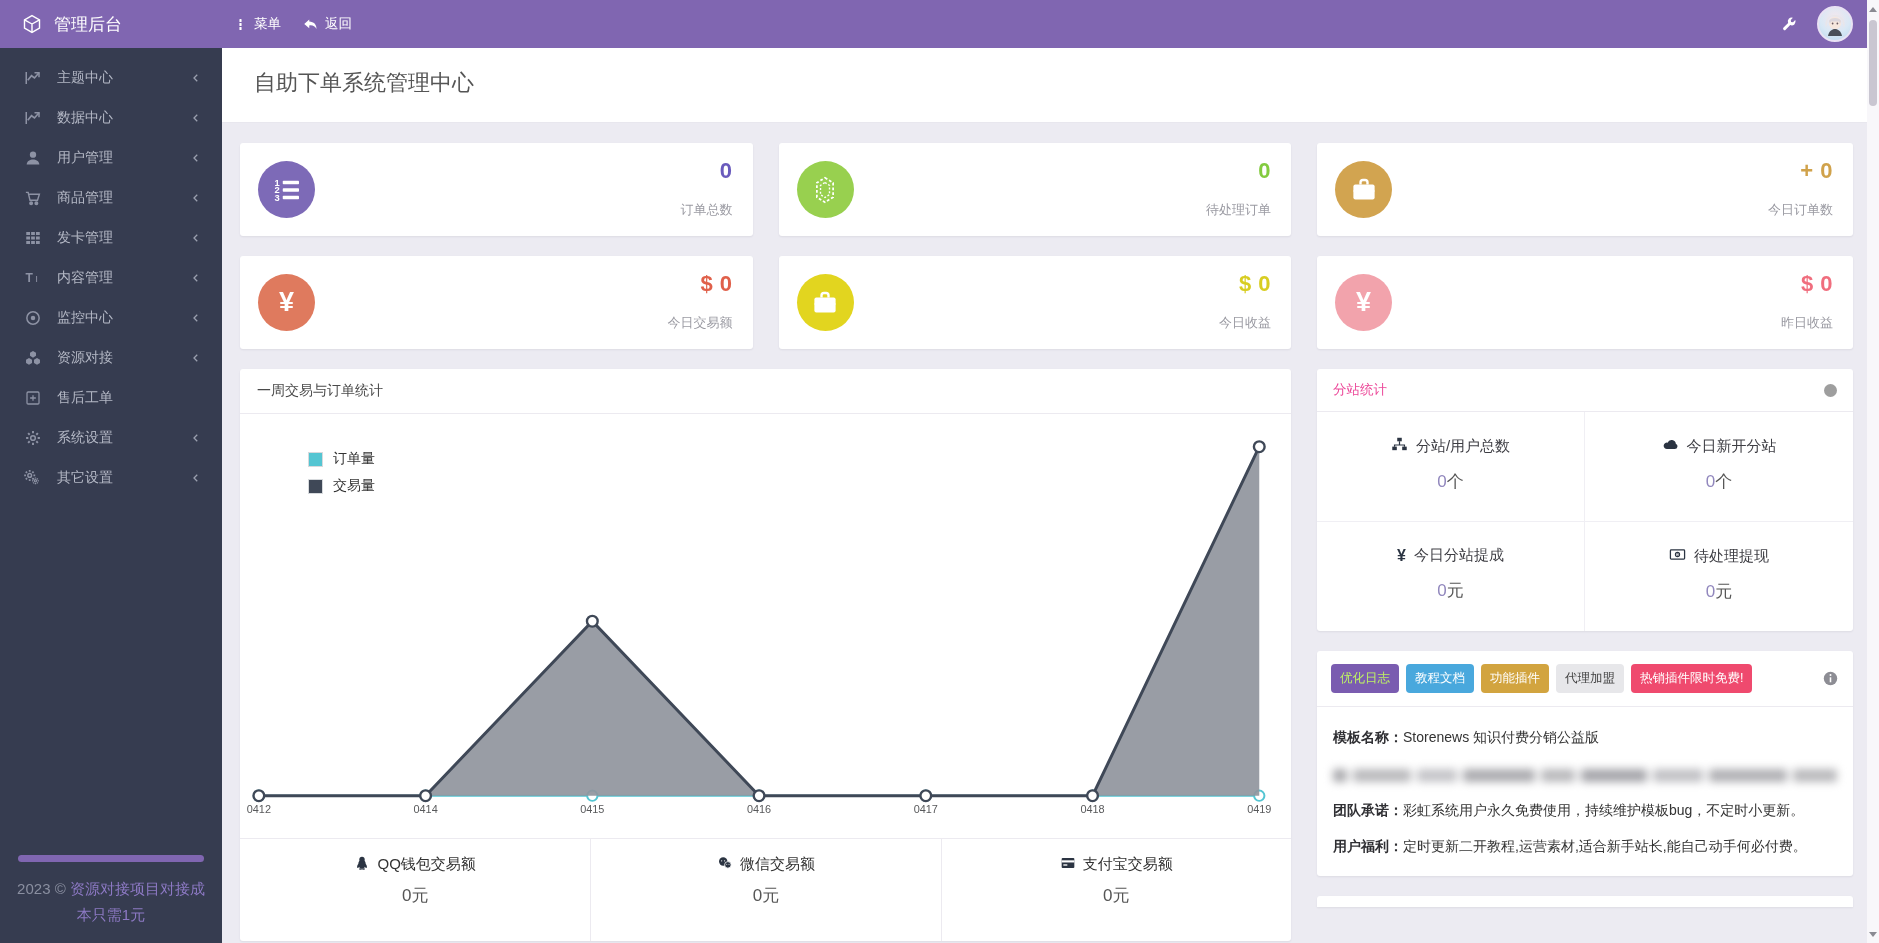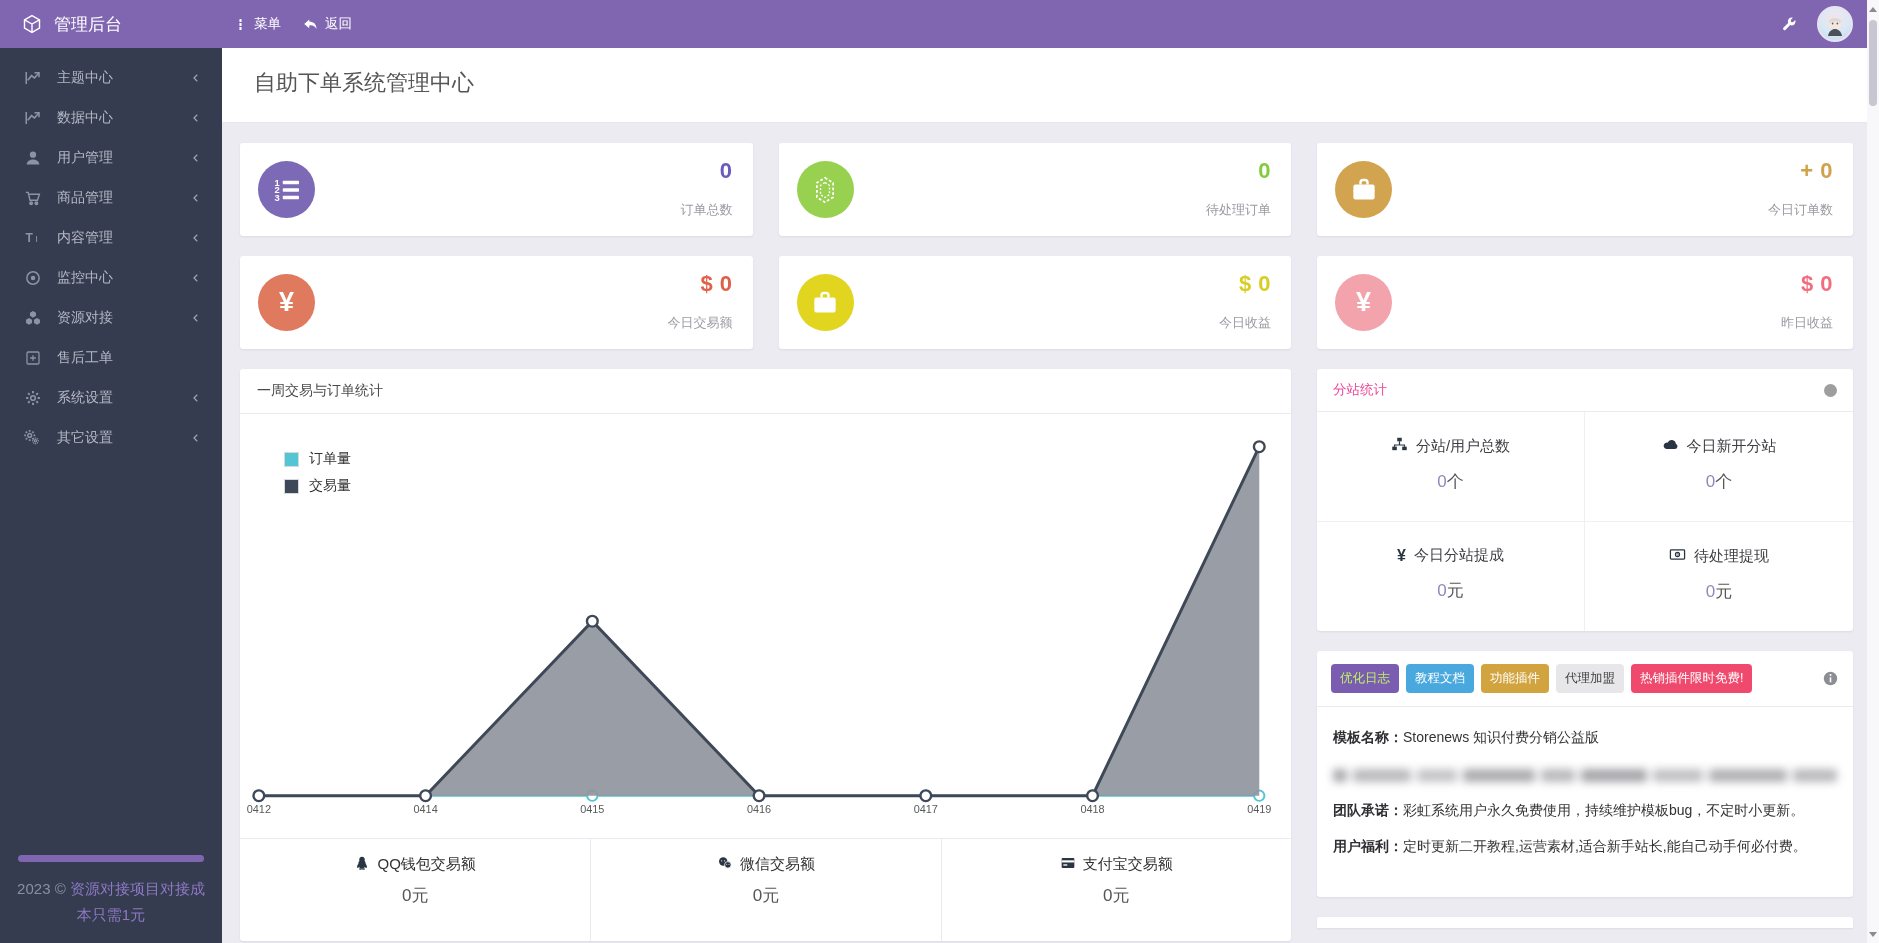--- a/index.html
+++ b/index.html
@@ -228,6 +228,27 @@
             </svg>
           </span>
           <span>商品管理</span>
+          <span class="chev">
+            <svg viewBox="0 0 24 24" fill="none" stroke="currentColor" stroke-width="2.6">
+              <path d="M14.5 5.5L8 12l6.5 6.5"></path>
+            </svg>
+          </span>
+        </div>
+        <div class="menu-item">
+          <span class="mi-icon">
+            <svg viewBox="0 0 24 24" fill="currentColor">
+              <rect x="3" y="4" width="5" height="4"></rect>
+              <rect x="9.5" y="4" width="5" height="4"></rect>
+              <rect x="16" y="4" width="5" height="4"></rect>
+              <rect x="3" y="10" width="5" height="4"></rect>
+              <rect x="9.5" y="10" width="5" height="4"></rect>
+              <rect x="16" y="10" width="5" height="4"></rect>
+              <rect x="3" y="16" width="5" height="4"></rect>
+              <rect x="9.5" y="16" width="5" height="4"></rect>
+              <rect x="16" y="16" width="5" height="4"></rect>
+            </svg>
+          </span>
+          <span>发卡管理</span>
           <span class="chev">
             <svg viewBox="0 0 24 24" fill="none" stroke="currentColor" stroke-width="2.6">
               <path d="M14.5 5.5L8 12l6.5 6.5"></path>

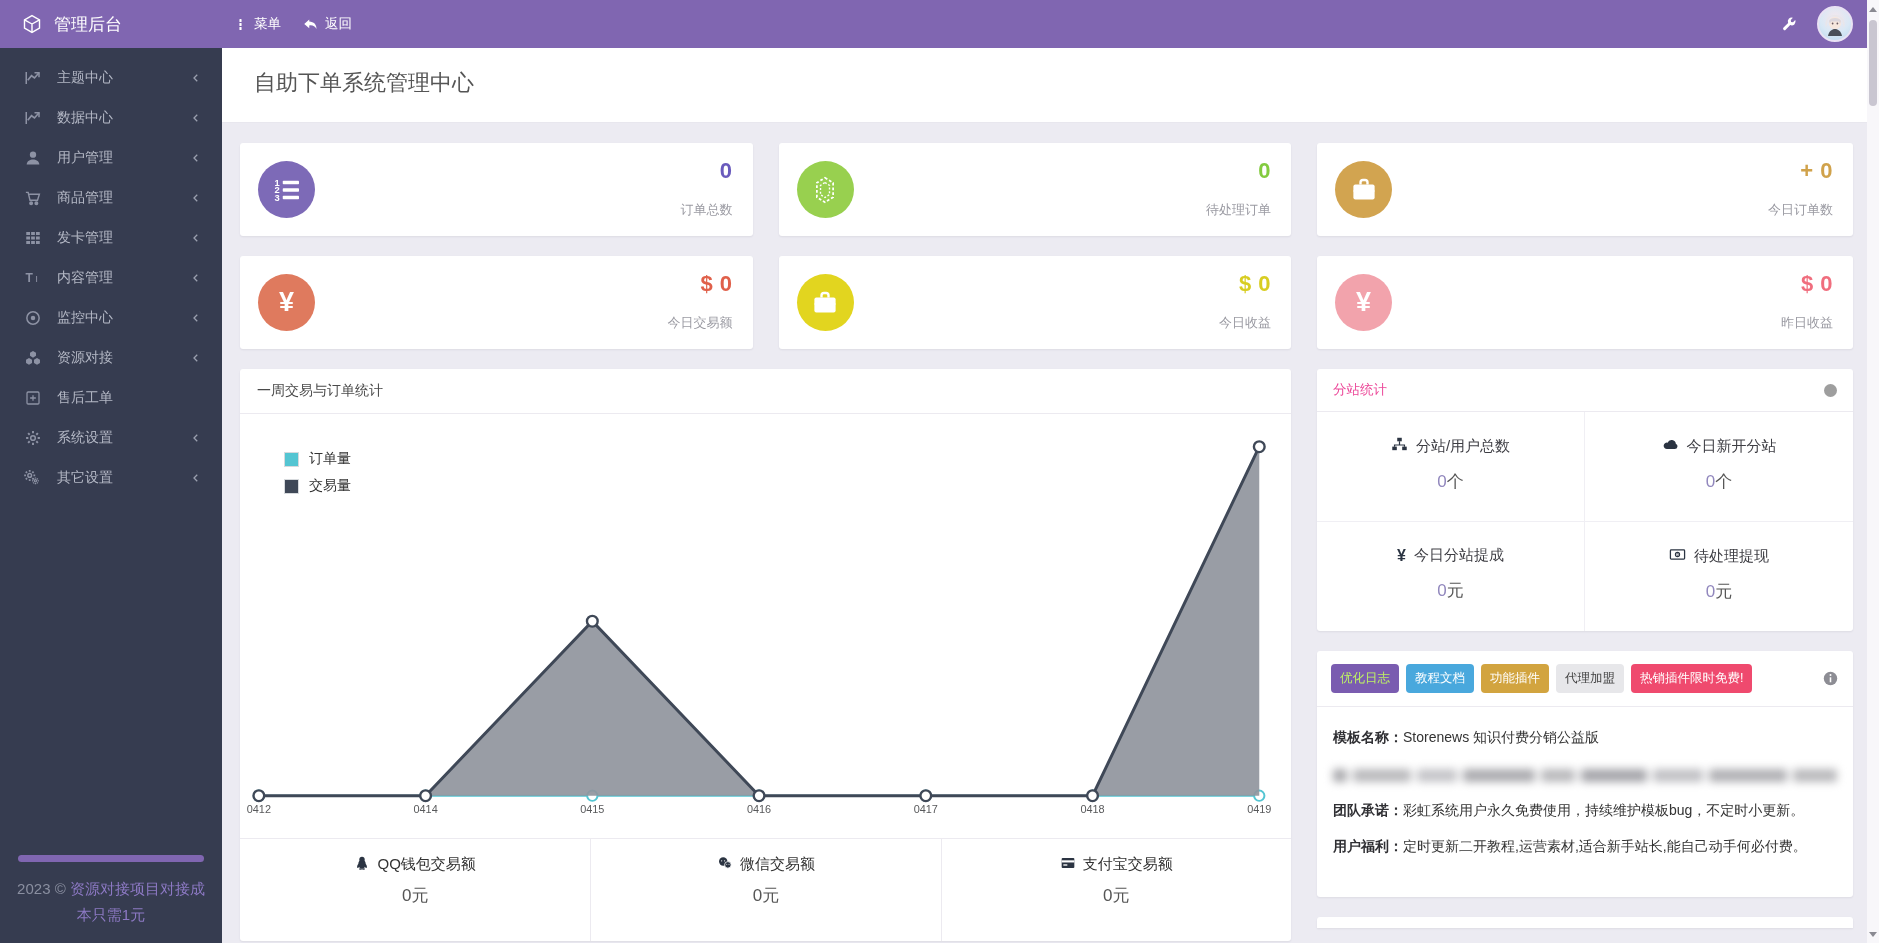--- a/index.html
+++ b/index.html
@@ -72,7 +72,7 @@
   .chart-header { padding:13px 17px; font-size:14px; color:#4a4a4a; border-bottom:1px solid #eceaf0; }
   .chart-body { position:relative; }
   .legend { position:absolute; left:44px; top:36px; display:flex; flex-direction:column; gap:9px; z-index:2; }
-  .legend-row { display:flex; align-items:center; gap:10px; cursor:pointer; }
+  .legend-row { display:flex; align-items:center; gap:10px; cursor:pointer;margin-left:24px; }
   .legend-swatch { width:15px; height:15px; border:1px solid #d7dadd; }
   .legend-label { font-size:14px; color:#333; }
   .chart-svg-wrap svg { display:block; width:100%; height:auto; }

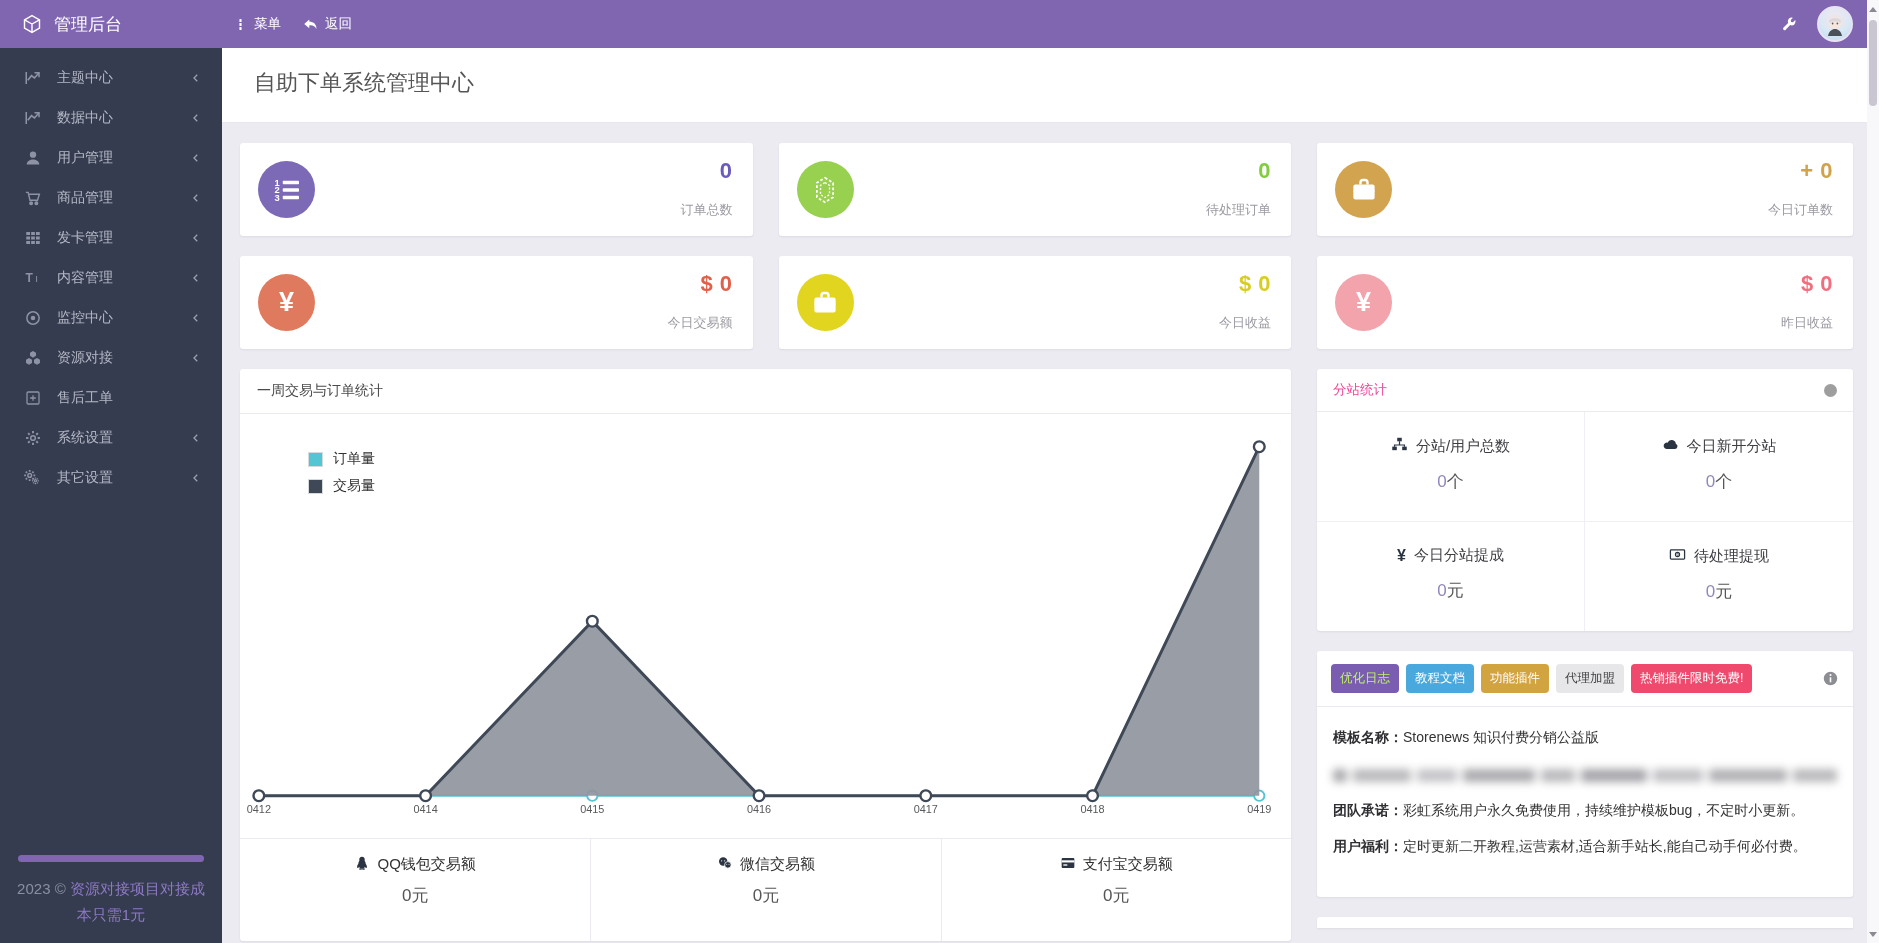--- a/index.html
+++ b/index.html
@@ -104,7 +104,7 @@
   .badge { font-size:12.5px; padding:6px 9px; border-radius:4px; color:#fff; white-space:nowrap; cursor:pointer; }
   .info-icon { margin-left:auto; color:#8d8d94; display:inline-flex; }
   .info-icon svg { width:17px; height:17px; }
-  .promo-body { padding:6px 16px 26px; }
+  .promo-body { padding:6px 16px 5px; }
   .promo-line { margin:13px 0; font-size:14px; color:#333; line-height:1.65; }
   .promo-line b { color:#2f2f33; }
   .redacted { filter:blur(4px); display:flex; gap:6px; align-items:center; margin:16px 0 14px; height:20px; overflow:hidden; }

